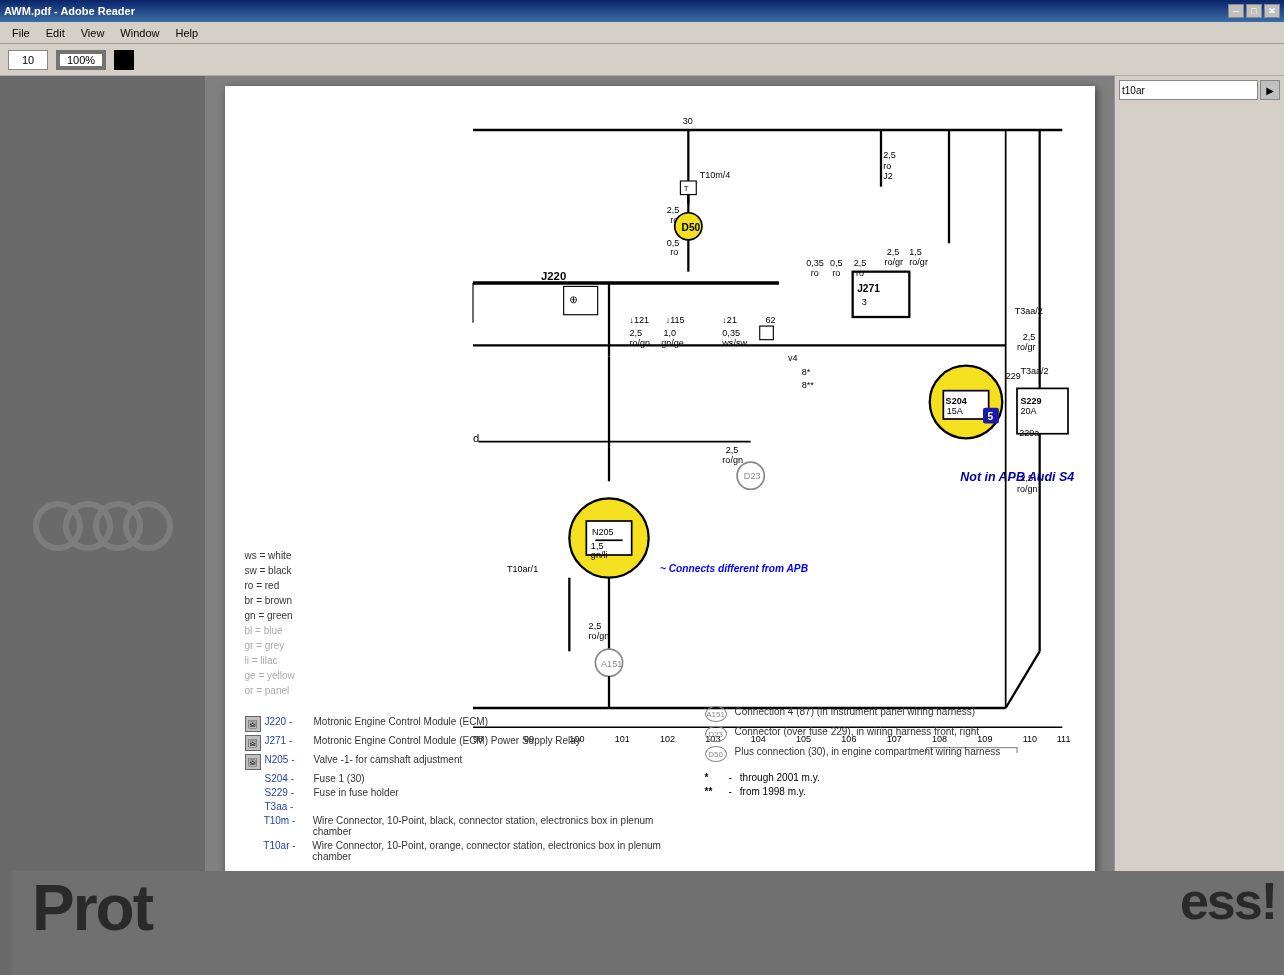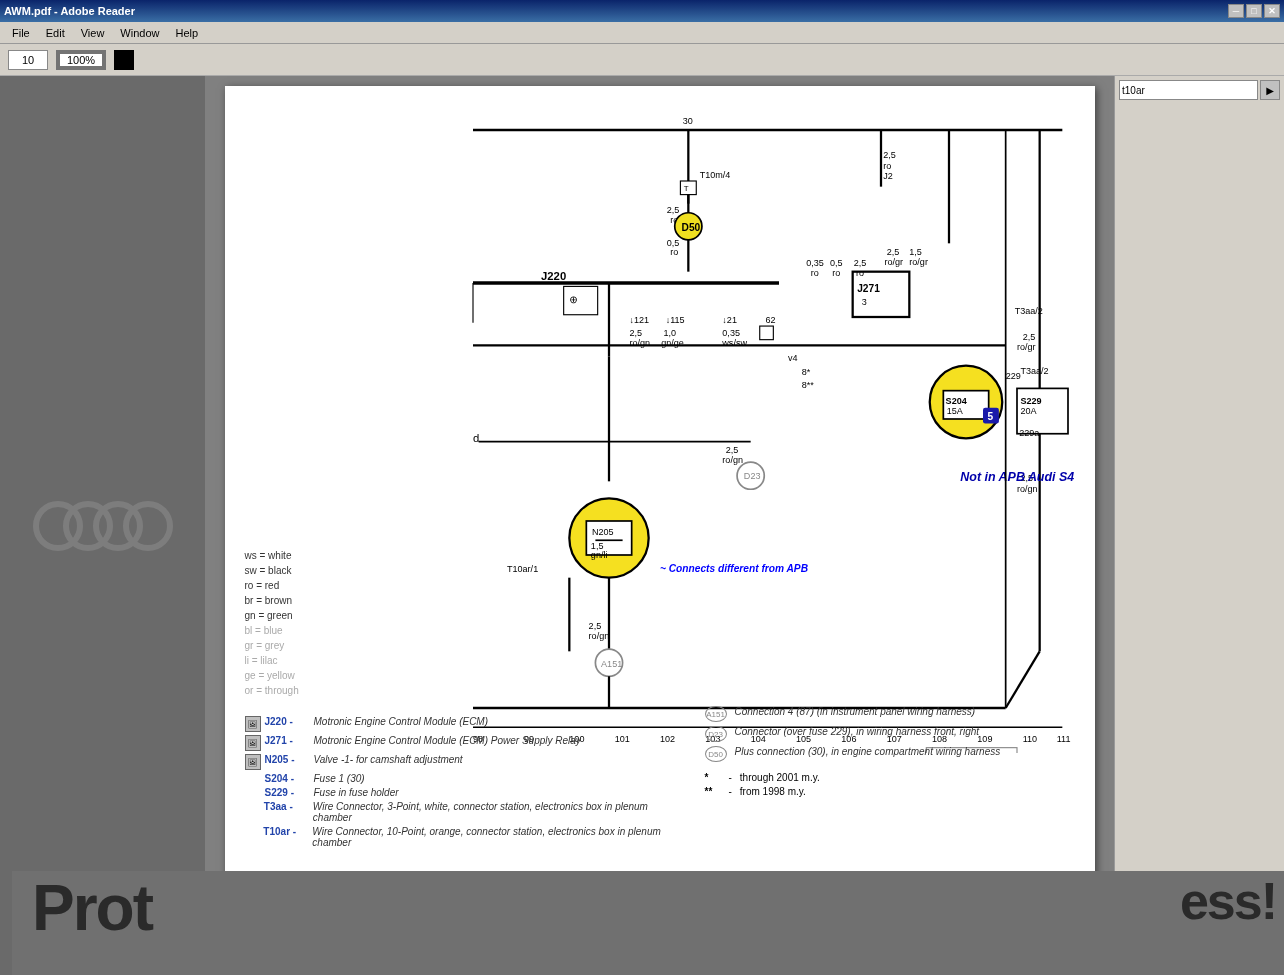--- a/index.html
+++ b/index.html
@@ -448,7 +448,7 @@
             <span style="color:#aaa;">ge = <span>yellow</span></span>
           </div>
         <div class="legend-entry">
-            <span style="color:#aaa;">or = through</span>
+            <span style="color:#aaa;">or = panel</span>
           </div>
       </div>
 

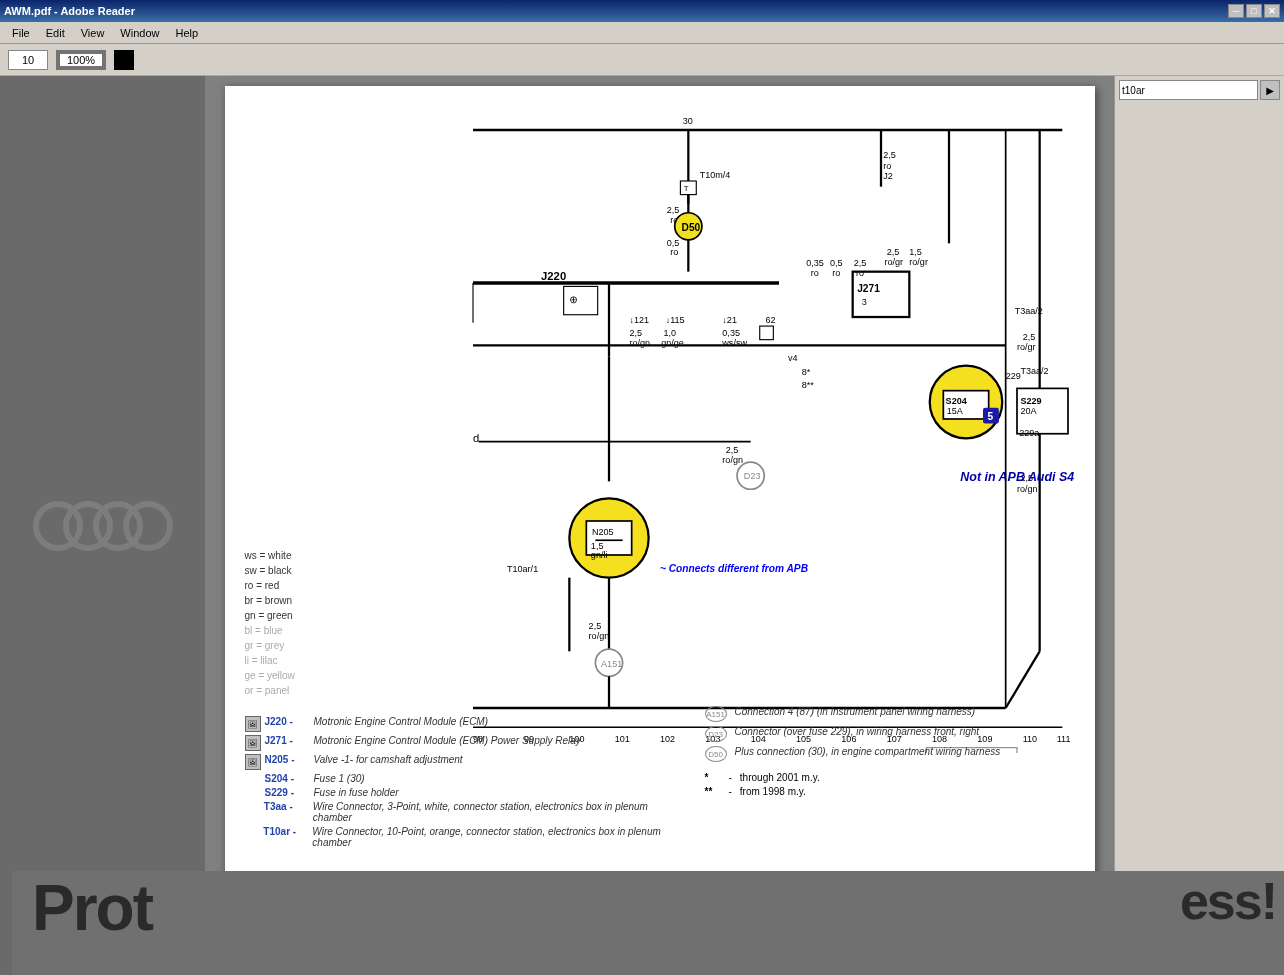--- a/index.html
+++ b/index.html
@@ -185,7 +185,7 @@
       font-size: 8px;
     }
     .comp-name { font-weight: bold; color: #2244aa; min-width: 45px; }
-    .comp-desc { color: #333; font-style: italic; }
+    .comp-desc { color: #333; }
 
     
     #promo-overlay {

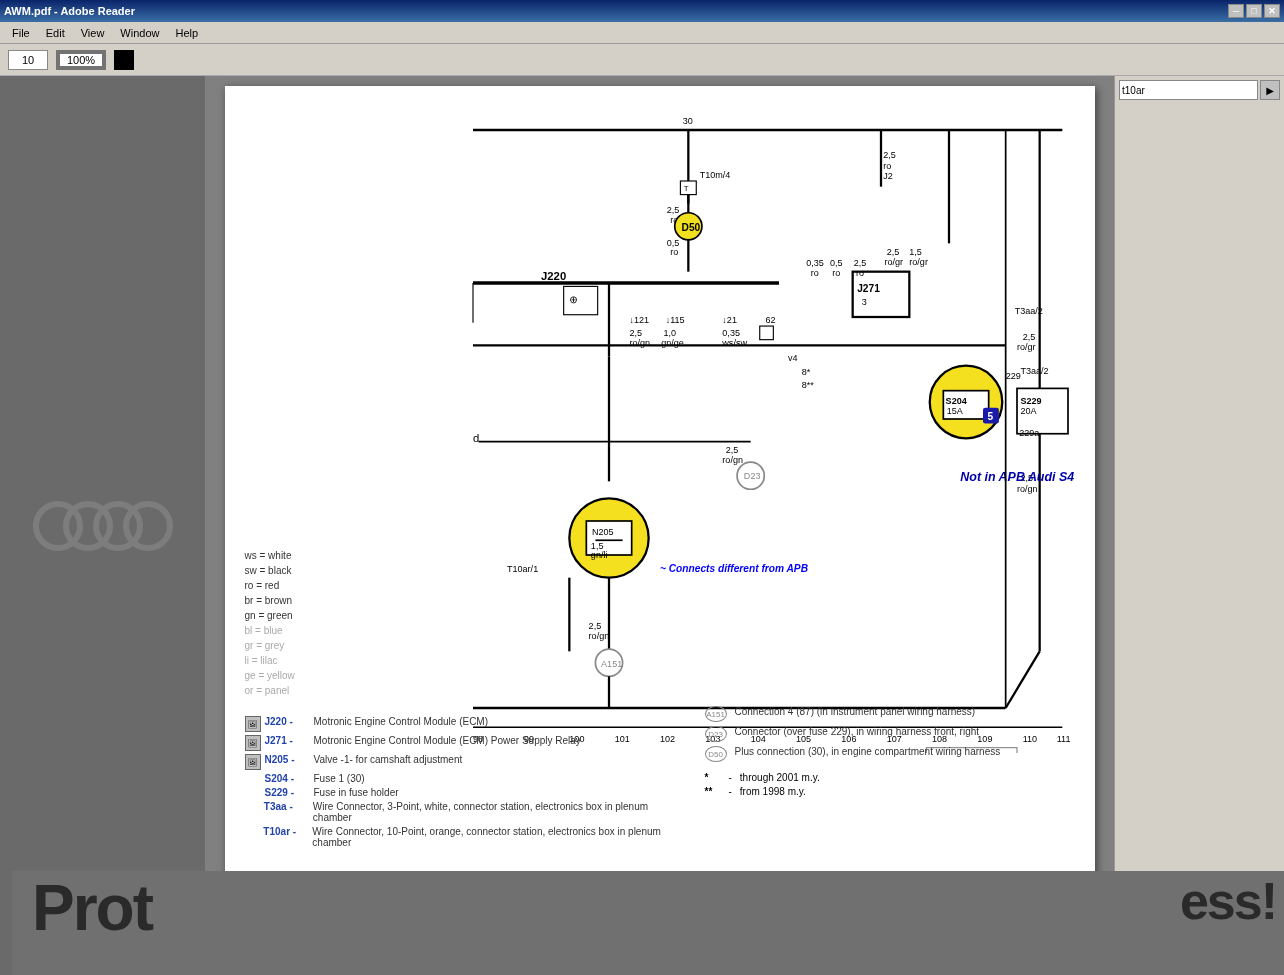--- a/index.html
+++ b/index.html
@@ -184,7 +184,7 @@
       display: flex; align-items: center; justify-content: center;
       font-size: 8px;
     }
-    .comp-name { font-weight: bold; color: #2244aa; min-width: 45px; }
+    .comp-name { font-weight: normal; color: #2244aa; min-width: 45px; }
     .comp-desc { color: #333; }
 
     

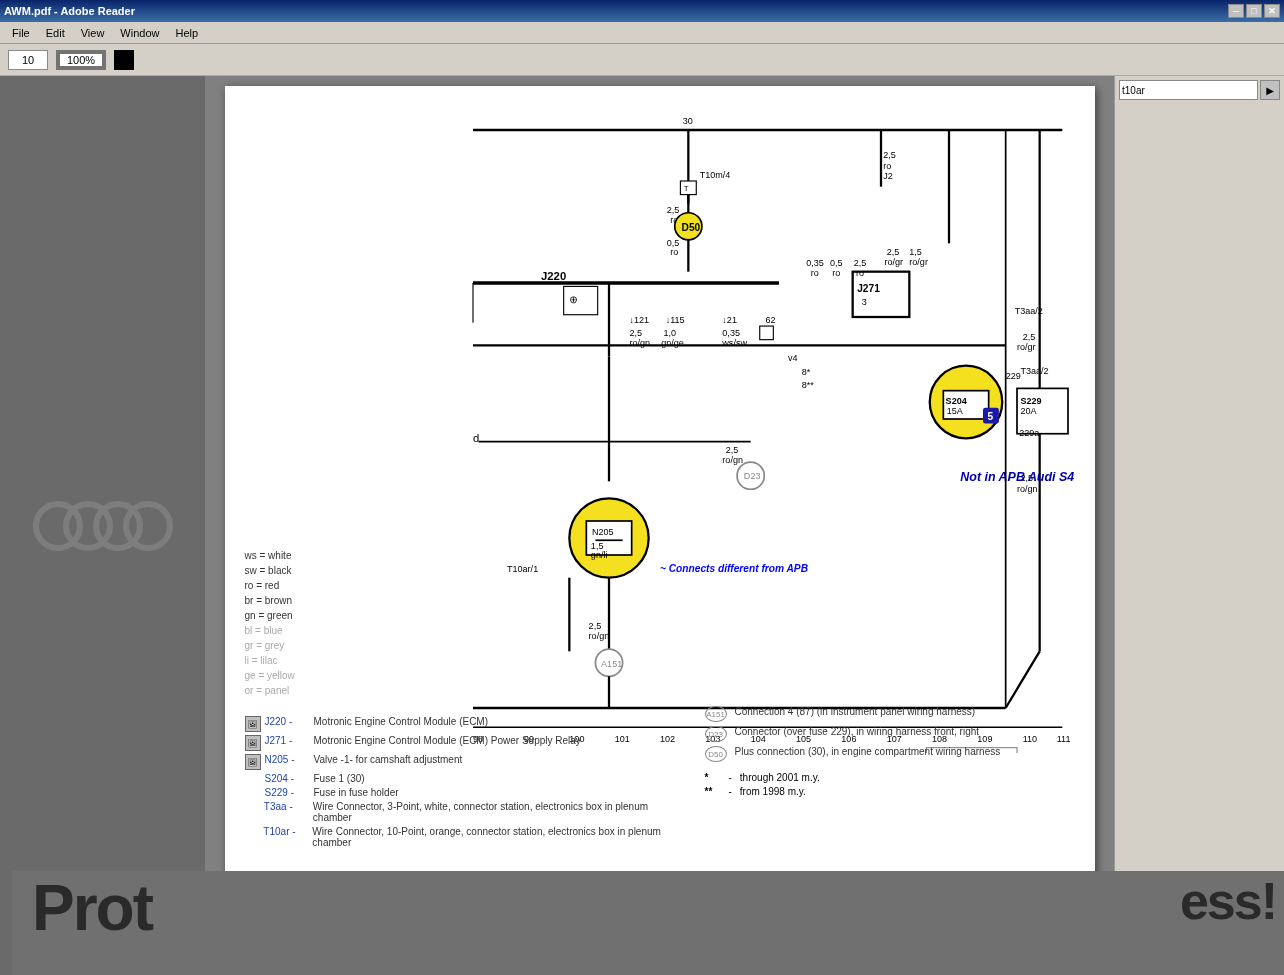--- a/index.html
+++ b/index.html
@@ -482,7 +482,6 @@
         <div class="comp-entry">
           <span style="width:16px;display:inline-block"></span>
           <span class="comp-name">T3aa -</span>
-          <span class="comp-desc">Wire Connector, 3-Point, white, connector station, electronics box in plenum chamber</span>
         </div>
         <div class="comp-entry">
           <span style="width:16px;display:inline-block"></span>

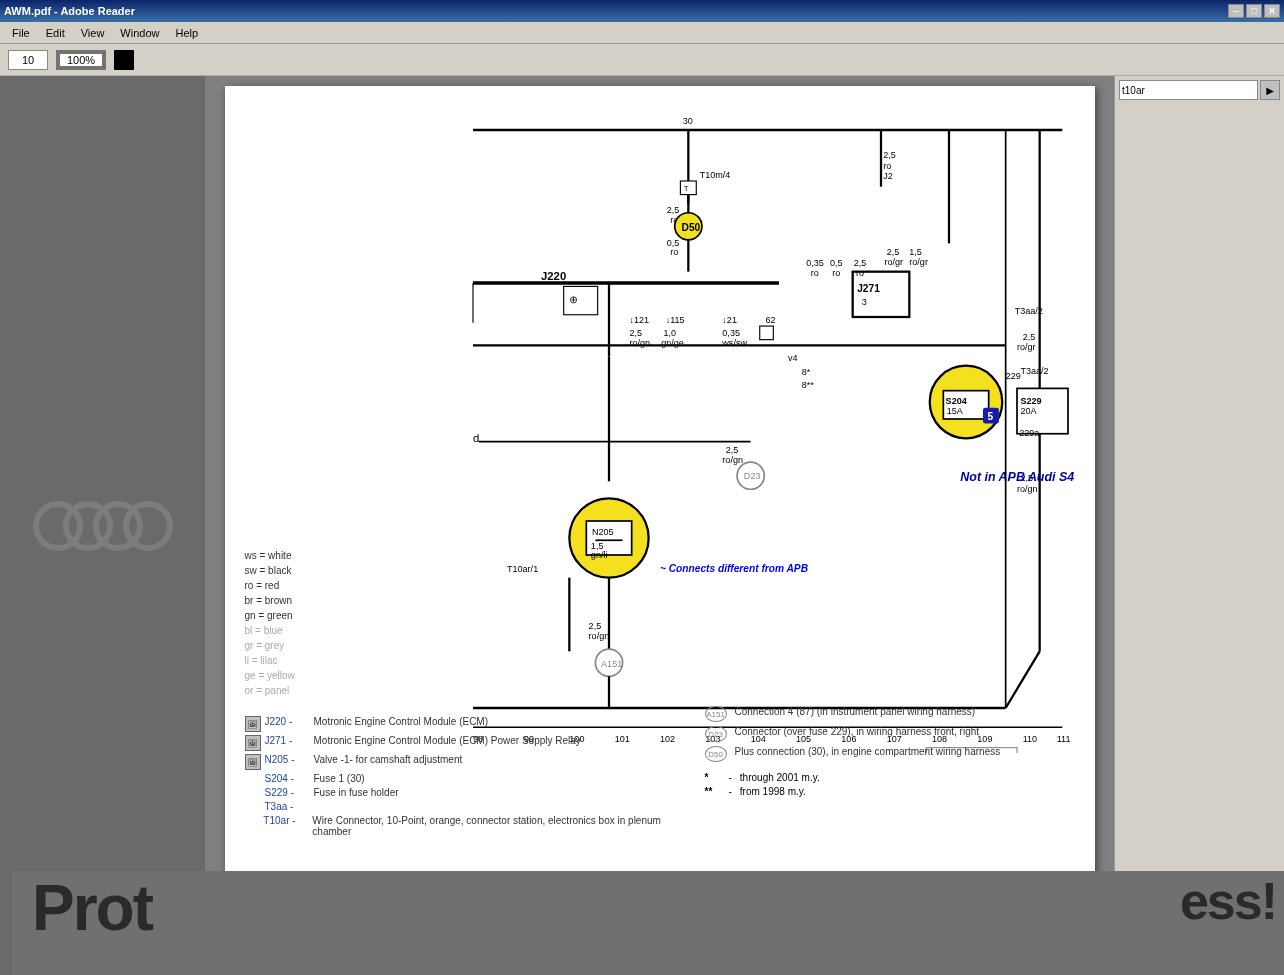--- a/index.html
+++ b/index.html
@@ -485,6 +485,11 @@
         </div>
         <div class="comp-entry">
           <span style="width:16px;display:inline-block"></span>
+          <span class="comp-name">T10m -</span>
+          <span class="comp-desc">Wire Connector, 10-Point, black, connector station, electronics box in plenum chamber</span>
+        </div>
+        <div class="comp-entry">
+          <span style="width:16px;display:inline-block"></span>
           <span class="comp-name">T10ar -</span>
           <span class="comp-desc">Wire Connector, 10-Point, orange, connector station, electronics box in plenum chamber</span>
         </div>

